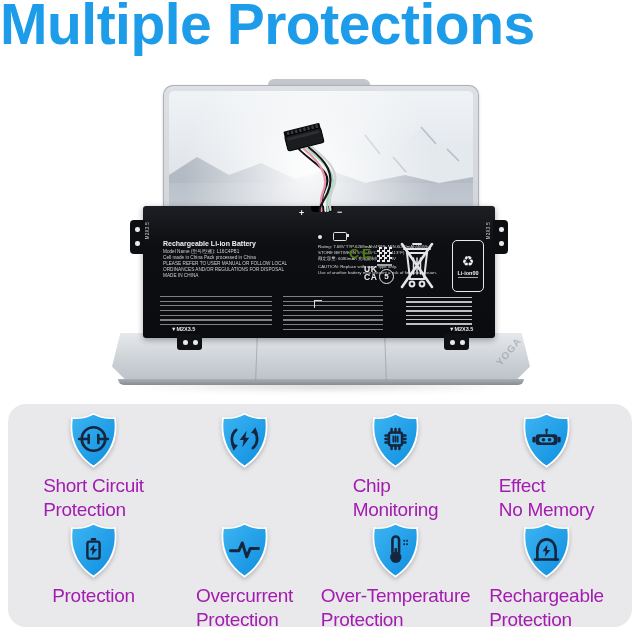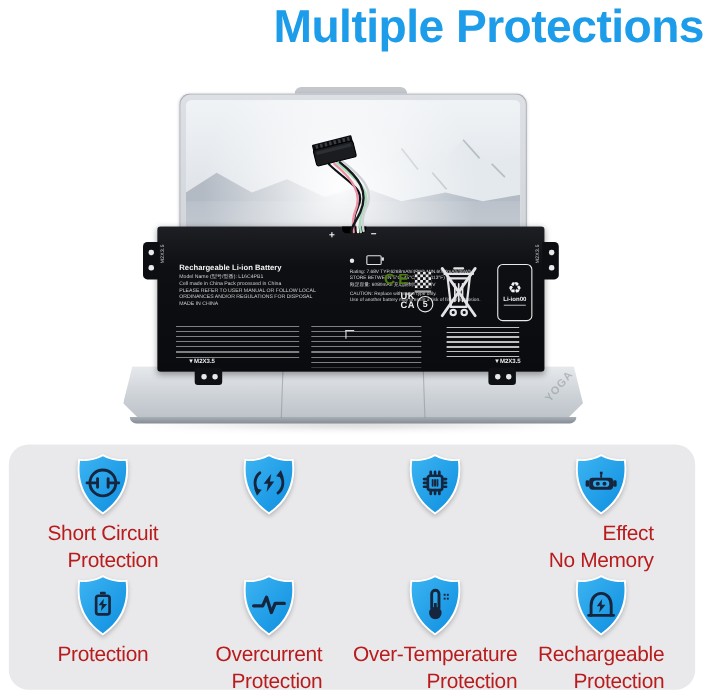--- a/index.html
+++ b/index.html
@@ -6,8 +6,8 @@
   .page{position:relative;width:640px;height:630px;background:#fff;overflow:hidden;
         font-family:"Liberation Sans",sans-serif;}
   
-  .title{position:absolute;left:0;top:1px;width:640px;text-align:right;
-         font-size:42px;font-weight:bold;letter-spacing:-0.5px;color:#1D9CE9;line-height:46px;}
+  .title{position:absolute;left:0;top:1px;width:640px;text-align:left;
+         font-size:57px;font-weight:bold;letter-spacing:-0.5px;color:#1D9CE9;line-height:46px;}
   
   .scene{position:absolute;left:0;top:0;width:640px;height:404px;}
   .hinge-tab{position:absolute;left:268px;top:79px;width:102px;height:12px;border-radius:6px;

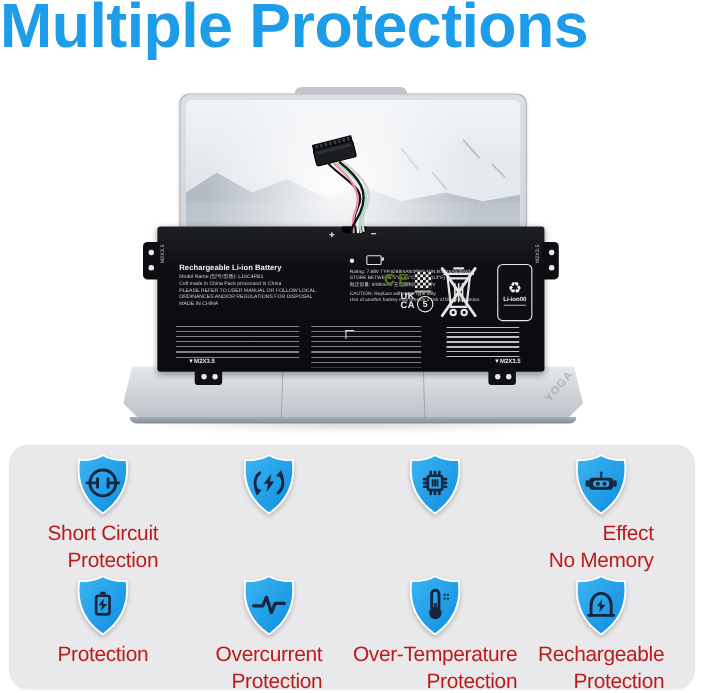--- a/index.html
+++ b/index.html
@@ -86,7 +86,7 @@
   .features{display:grid;grid-template-columns:repeat(4,1fr);grid-auto-rows:110px;padding:8px 10px 0;}
   .feature{display:flex;flex-direction:column;align-items:center;}
   .shield{width:57px;height:61px;filter:drop-shadow(0 2px 2px rgba(0,0,0,.22));}
-  .feature-label{margin-top:1px;text-align:right;font-size:19px;color:#b91c1c;
+  .feature-label{margin-top:1px;text-align:left;font-size:19px;color:#a21caf;
          line-height:24px;letter-spacing:-0.3px;}
   .feature-label span{display:block;}
 </style>

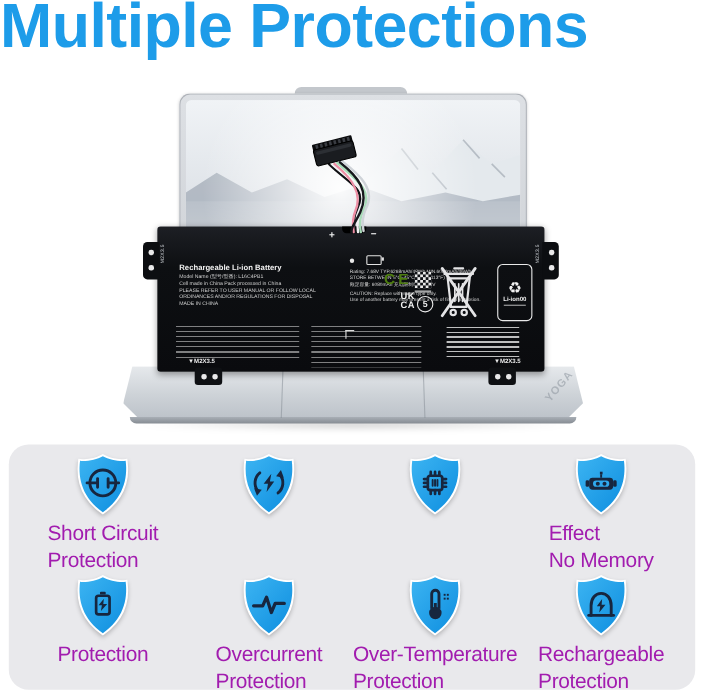--- a/index.html
+++ b/index.html
@@ -289,6 +289,10 @@
             <path d="M39.5 27 H43.5 M39.5 31 H43.5 M39.5 35 H43.5"></path>
           </g>
         </svg>
+        <div class="feature-label">
+          <span>Chip</span>
+            <span>Monitoring</span>
+        </div>
       </div>
 
       <div class="feature">

